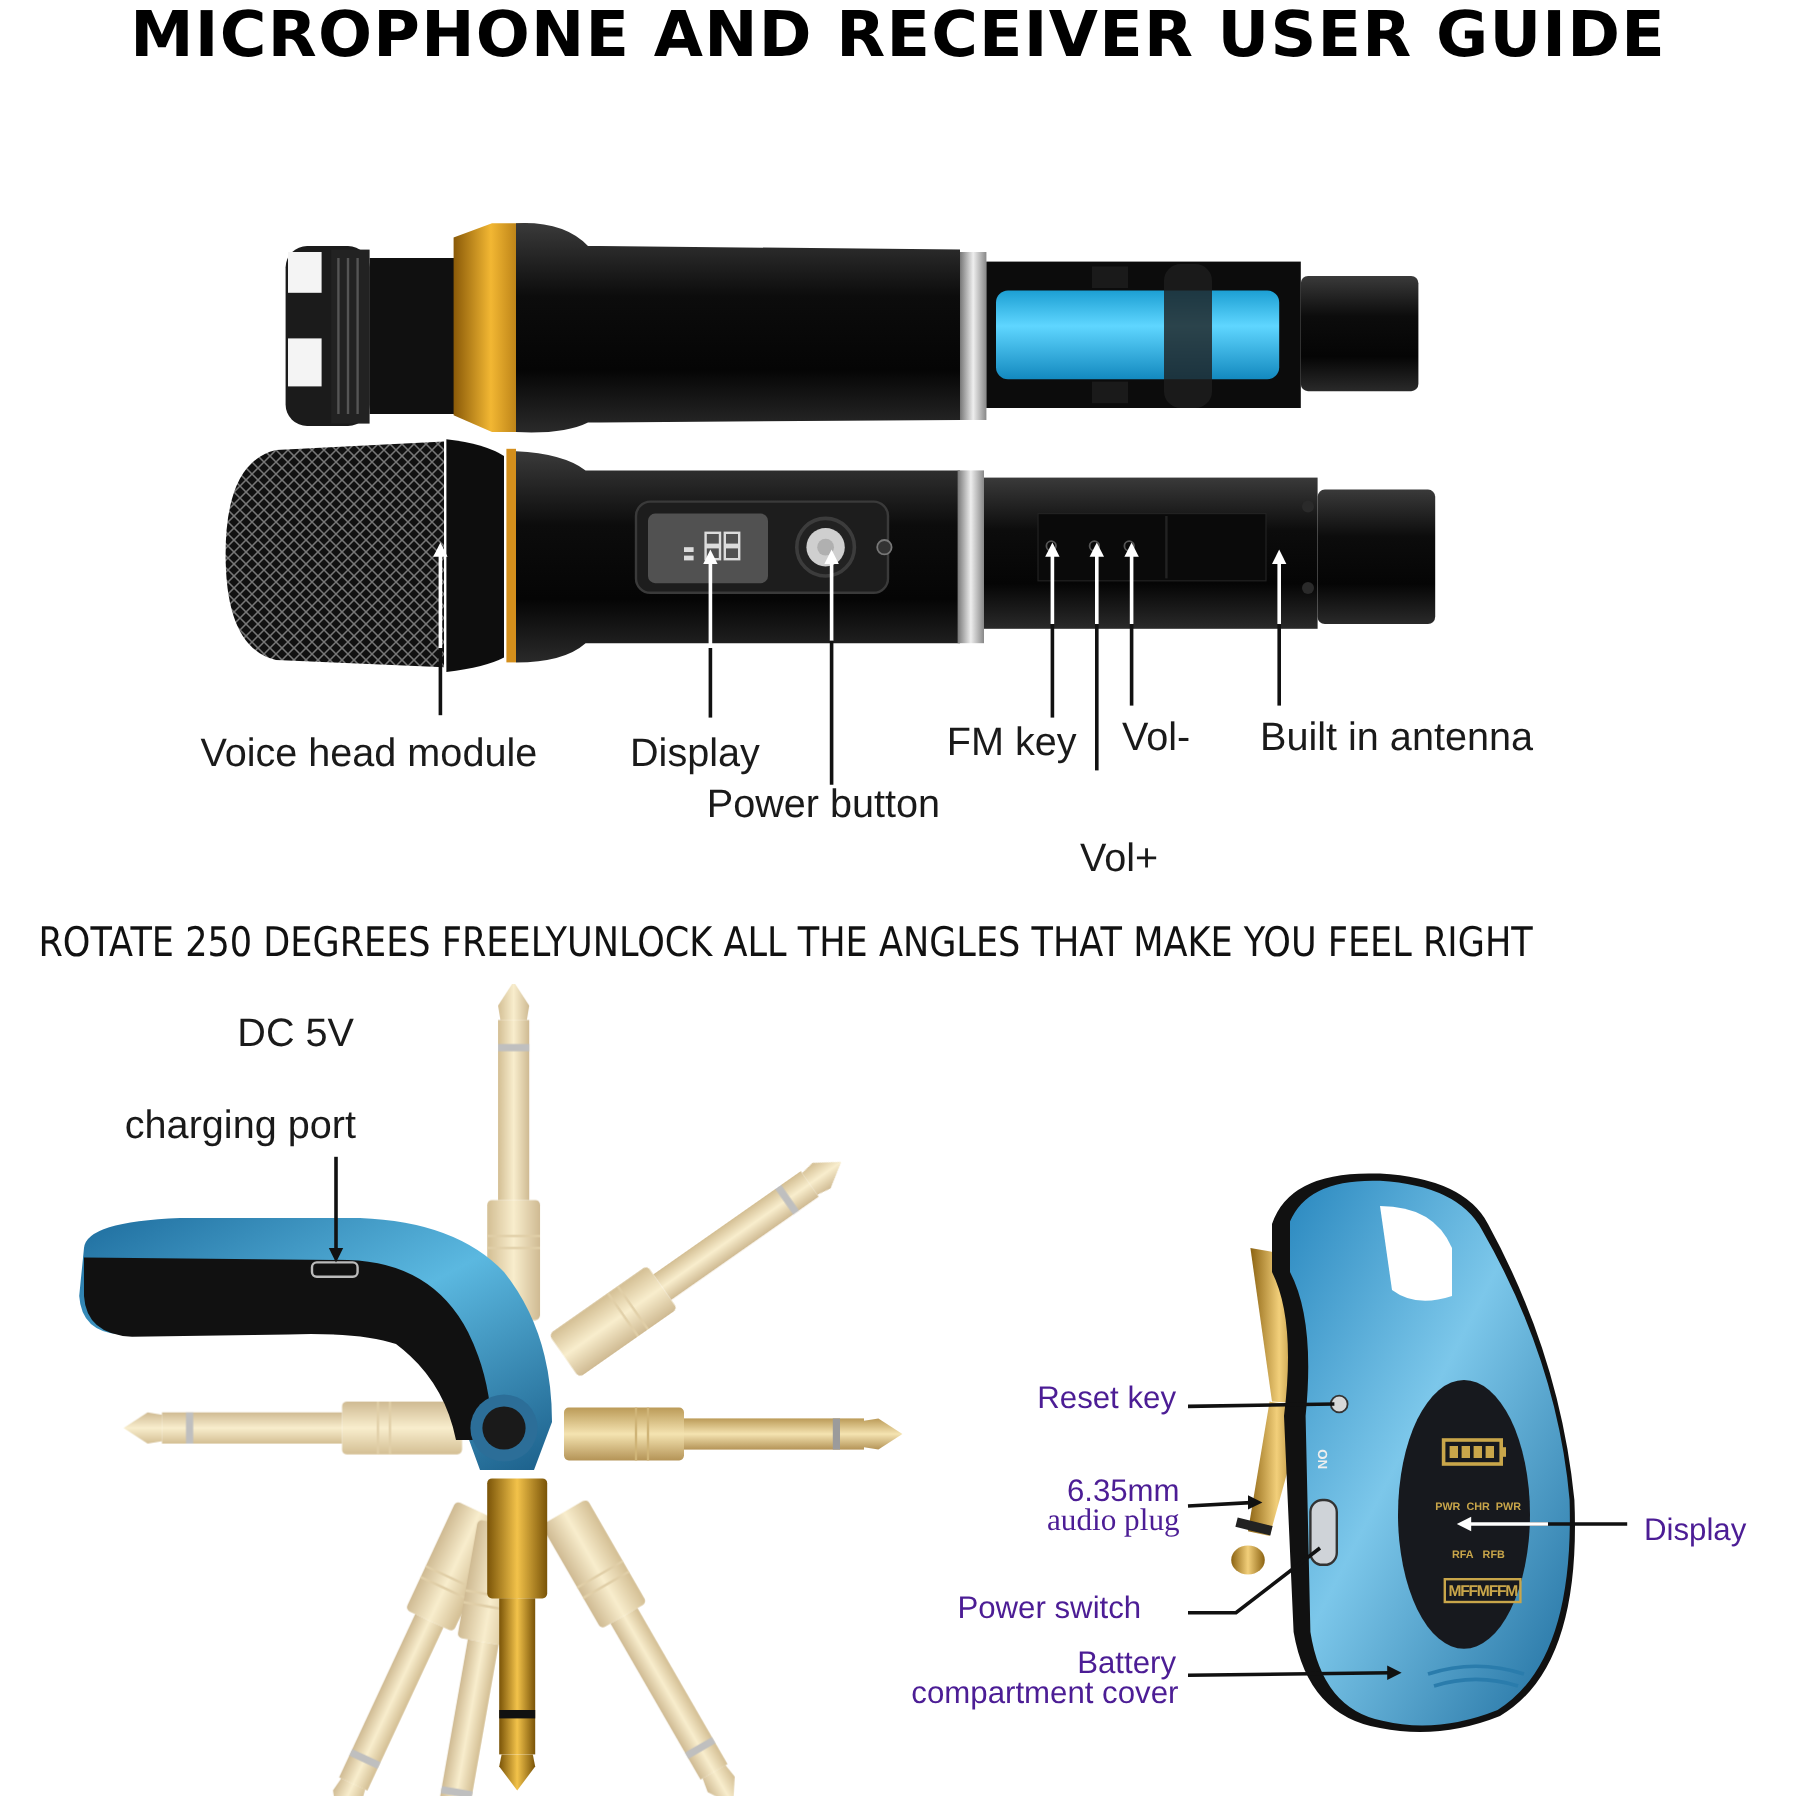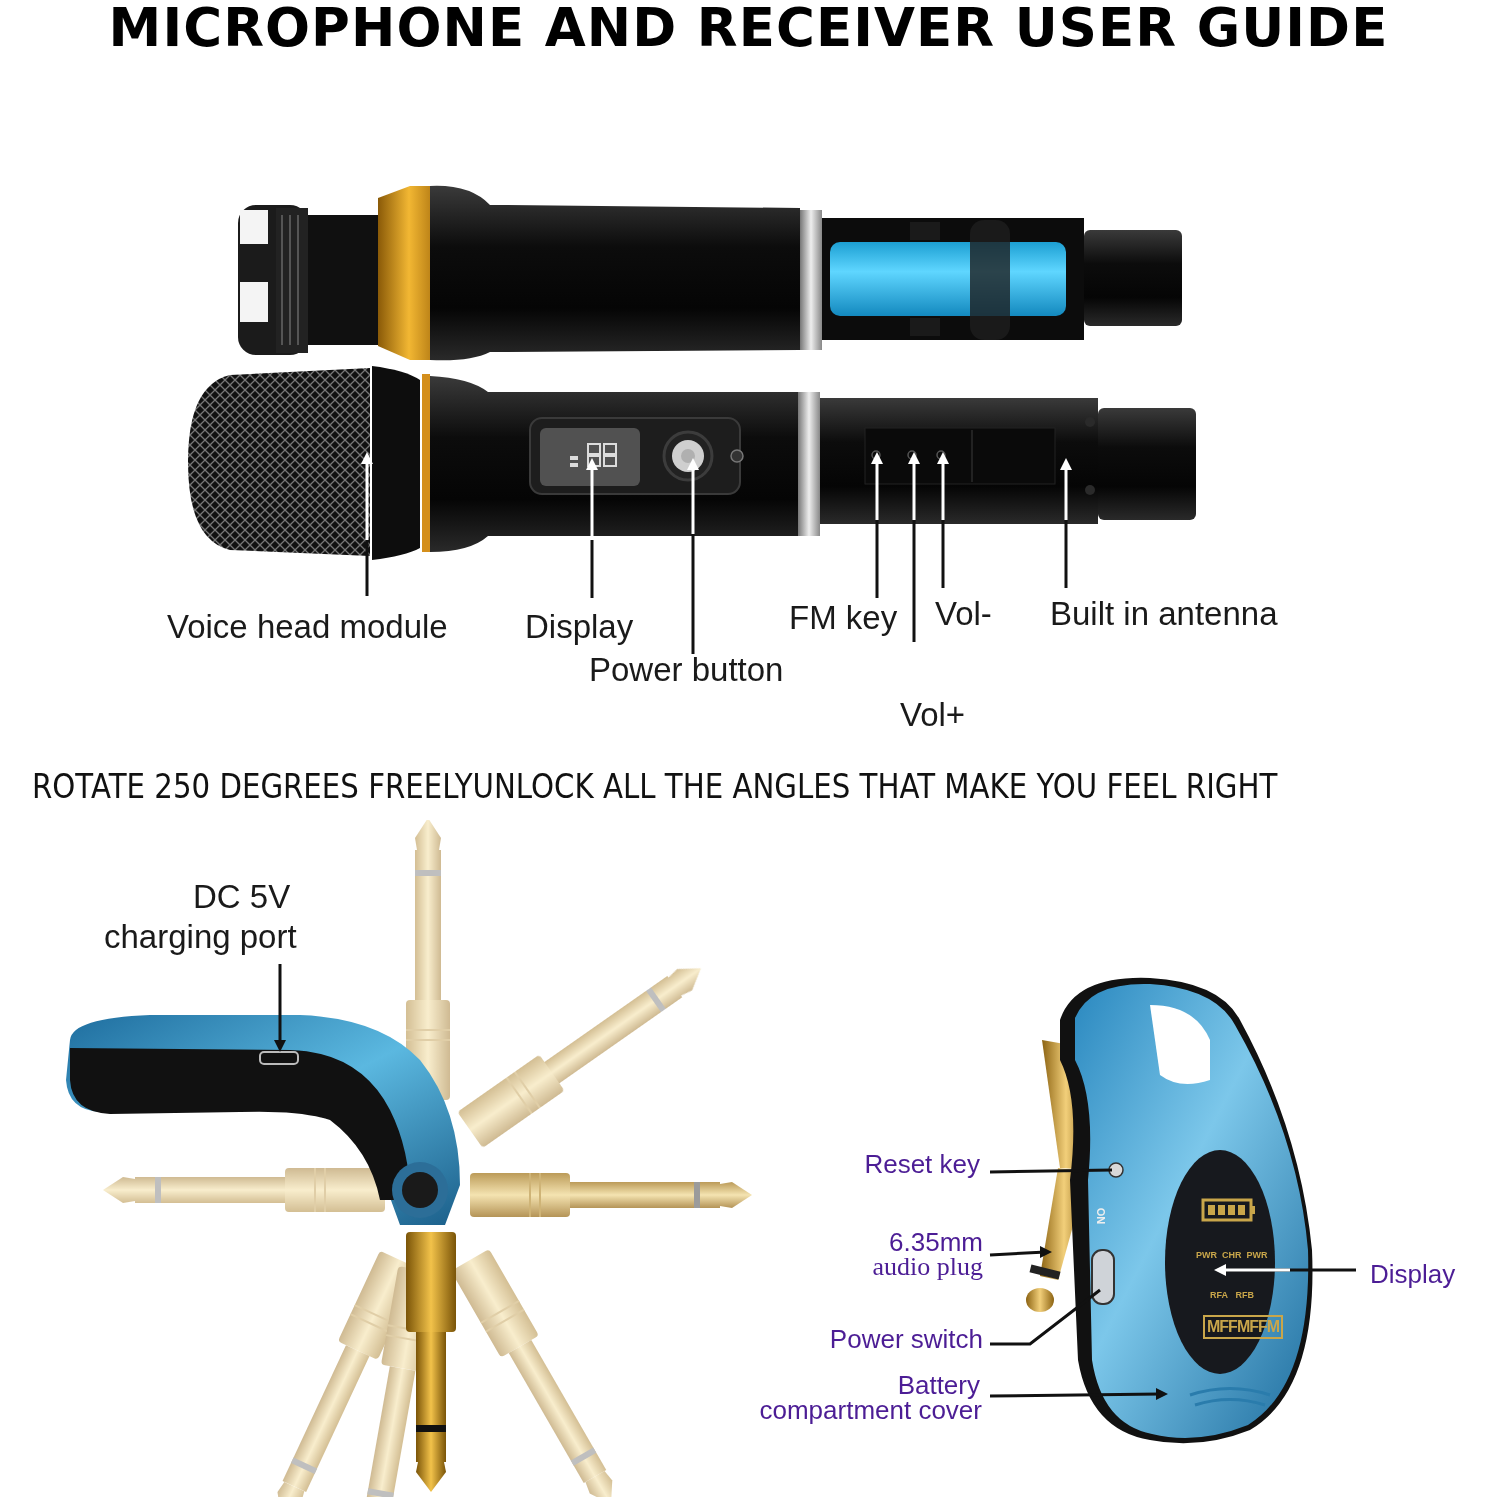--- a/index.html
+++ b/index.html
@@ -222,7 +222,7 @@
   </svg>
 </div>
 
-<div class="abs lbl" style="left:193px;top:880px;width:102px;">DC 5V</div>
+<div class="abs lbl" style="left:193px;top:844px;width:102px;text-align:right;">DC 5V</div>
 <div class="abs lbl" style="left:104px;top:920px;">charging port</div>
 
 <div class="abs" style="left:760px;top:960px;width:737px;height:500px;">

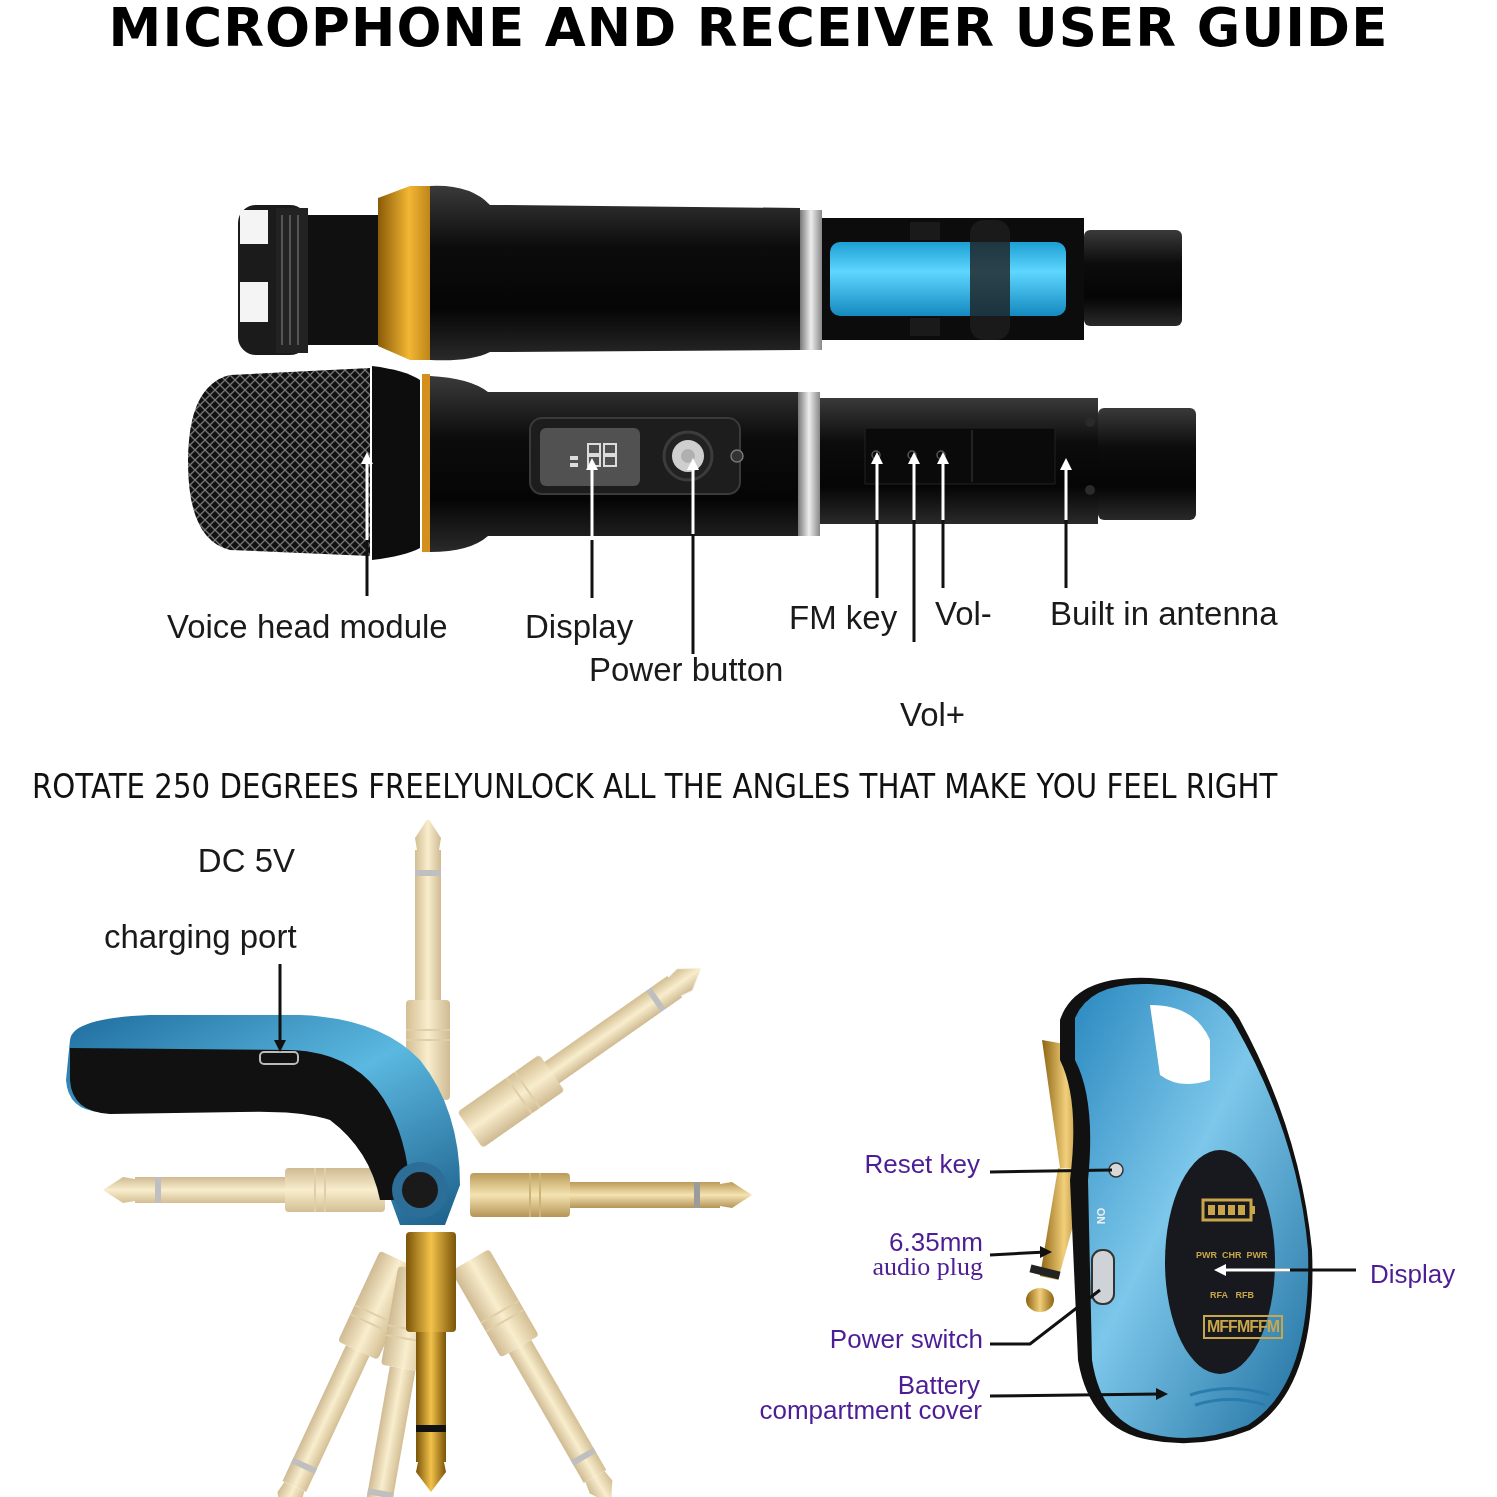--- a/index.html
+++ b/index.html
@@ -295,7 +295,7 @@
 <div class="abs lbl-r" style="left:780px;top:1152px;width:200px;">Reset key</div>
 <div class="abs lbl-r" style="left:780px;top:1230px;width:203px;">6.35mm</div>
 <div class="abs lbl-r" style="left:780px;top:1255px;width:203px;font-family:Liberation Serif, serif;">audio plug</div>
-<div class="abs lbl-r" style="left:760px;top:1327px;width:223px;">Power switch</div>
+<div class="abs lbl-r" style="left:728px;top:1327px;width:223px;">Power switch</div>
 <div class="abs lbl-r" style="left:760px;top:1373px;width:220px;">Battery</div>
 <div class="abs lbl-r" style="left:700px;top:1398px;width:282px;">compartment cover</div>
 <div class="abs lbl-r" style="left:1370px;top:1262px;text-align:left;">Display</div>

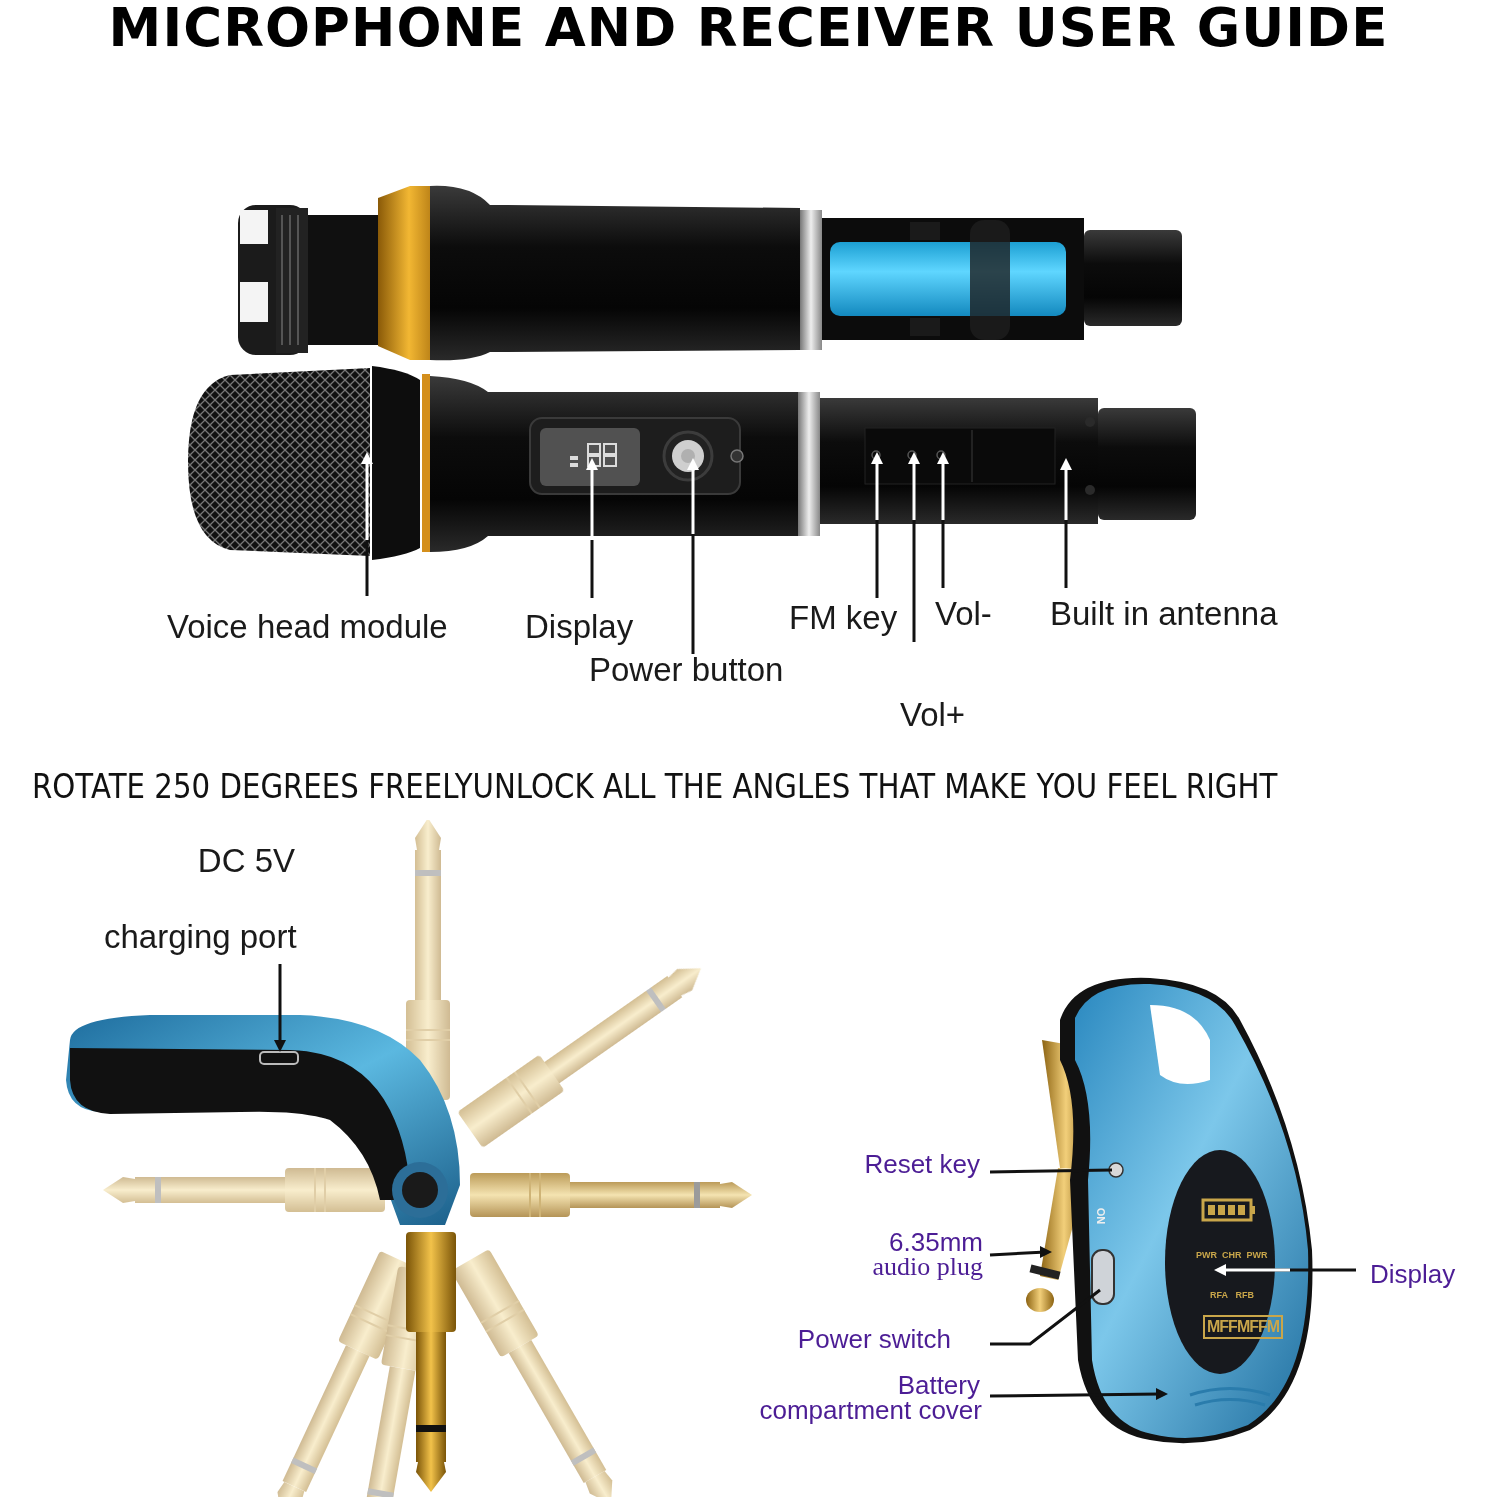--- a/index.html
+++ b/index.html
@@ -289,7 +289,7 @@
   <span>RFA</span>&nbsp;&nbsp;
   <span>RFB</span>
 </div>
-<div class="abs" style="left:1203px;top:1315px;font-size:16px;color:#c9a64a;font-weight:bold;border:2px solid #c9a64a;padding:1px 2px;letter-spacing:-1px;">MFFMFFM</div>
+<div class="abs" style="left:1203px;top:1315px;font-size:13px;color:#c9a64a;font-weight:bold;border:2px solid #c9a64a;padding:1px 2px;letter-spacing:-1px;">MFFMFFM</div>
 <div class="abs" style="left:1093px;top:1210px;font-size:11px;color:#eee;font-weight:bold;transform:rotate(90deg);">ON</div>
 
 <div class="abs lbl-r" style="left:780px;top:1152px;width:200px;">Reset key</div>

